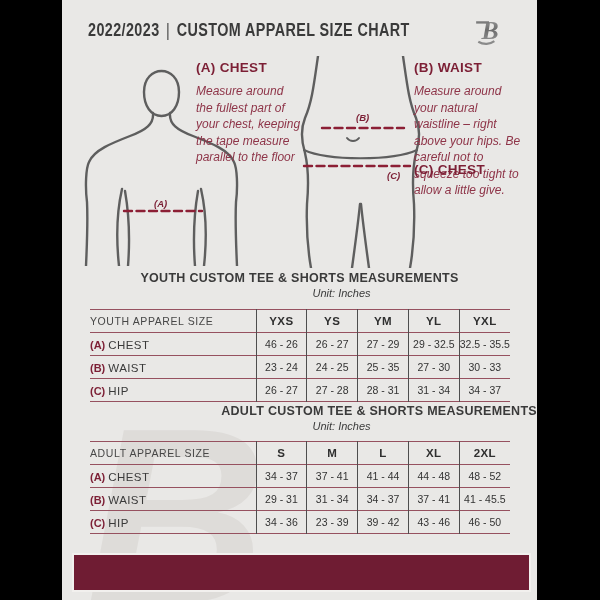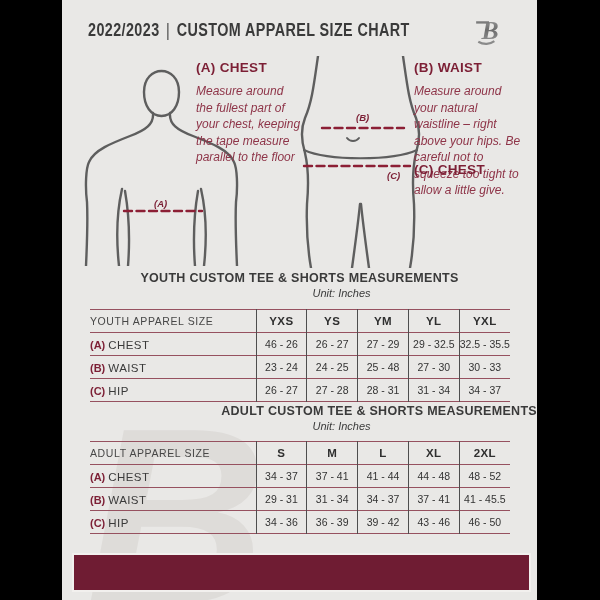--- a/index.html
+++ b/index.html
@@ -179,7 +179,7 @@
           <td class="label-cell"><span class="rkey">(B) </span><span class="rlabel">WAIST</span></td>
           <td class="val-cell">23 - 24</td>
           <td class="val-cell">24 - 25</td>
-          <td class="val-cell">25 - 48</td>
+          <td class="val-cell">25 - 35</td>
           <td class="val-cell">27 - 30</td>
           <td class="val-cell">30 - 33</td>
         </tr>

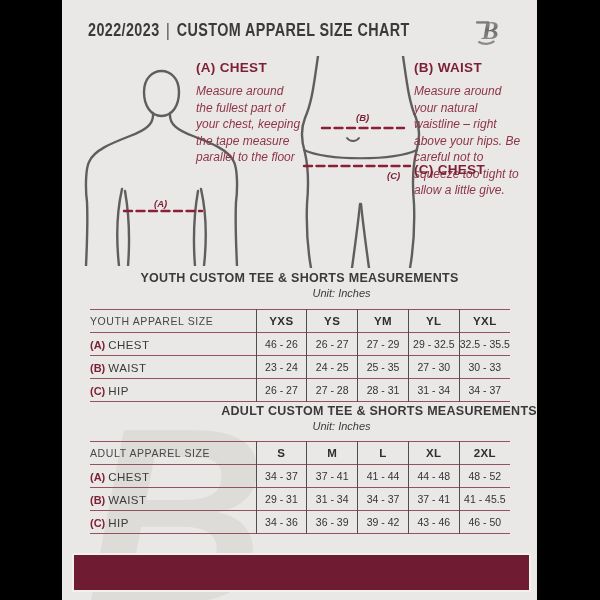--- a/index.html
+++ b/index.html
@@ -235,7 +235,7 @@
         <tr>
           <td class="label-cell"><span class="rkey">(C) </span><span class="rlabel">HIP</span></td>
           <td class="val-cell">34 - 36</td>
-          <td class="val-cell">36 - 39</td>
+          <td class="val-cell">23 - 39</td>
           <td class="val-cell">39 - 42</td>
           <td class="val-cell">43 - 46</td>
           <td class="val-cell">46 - 50</td>

